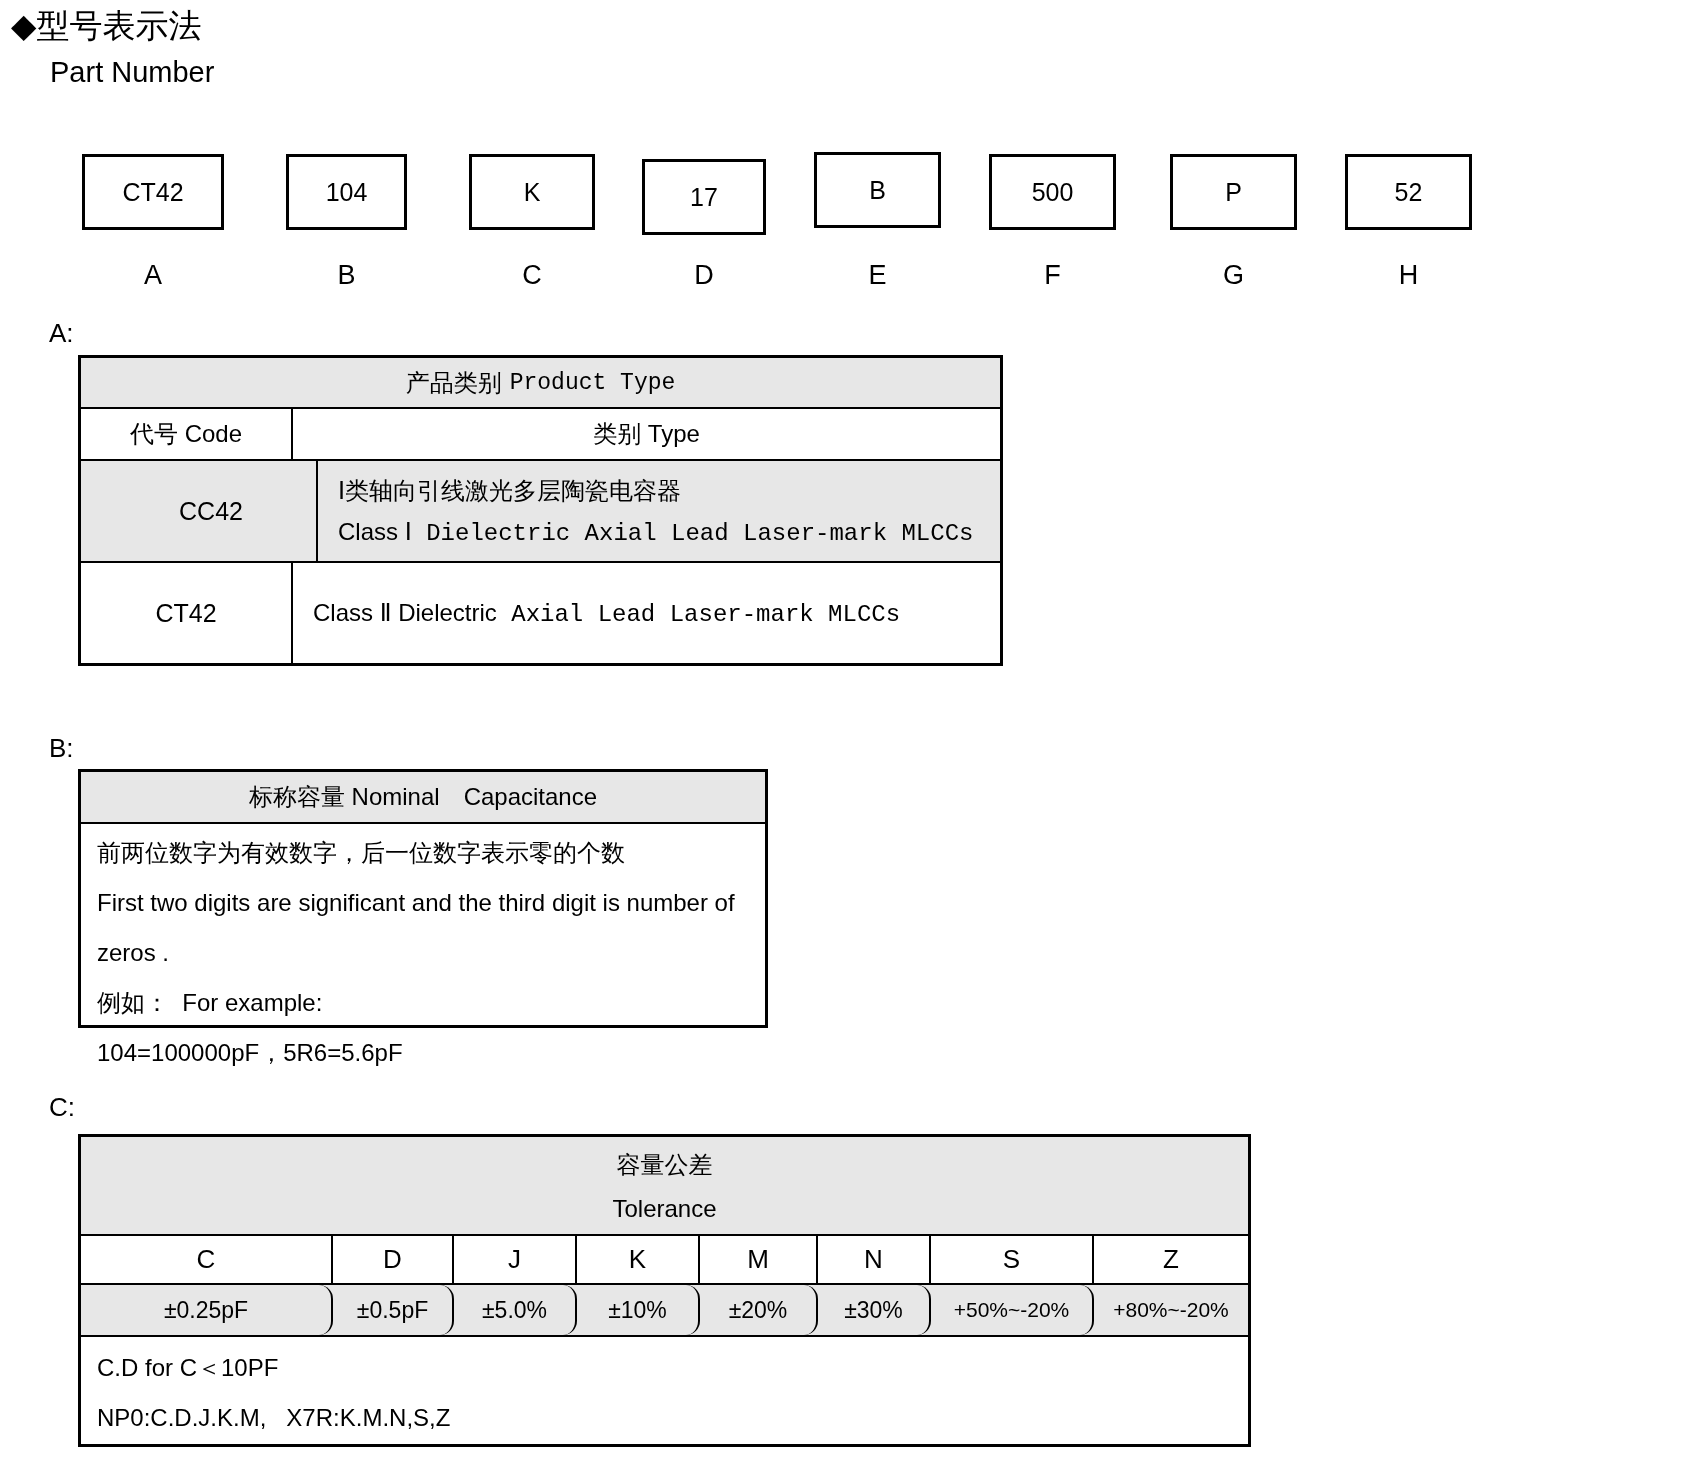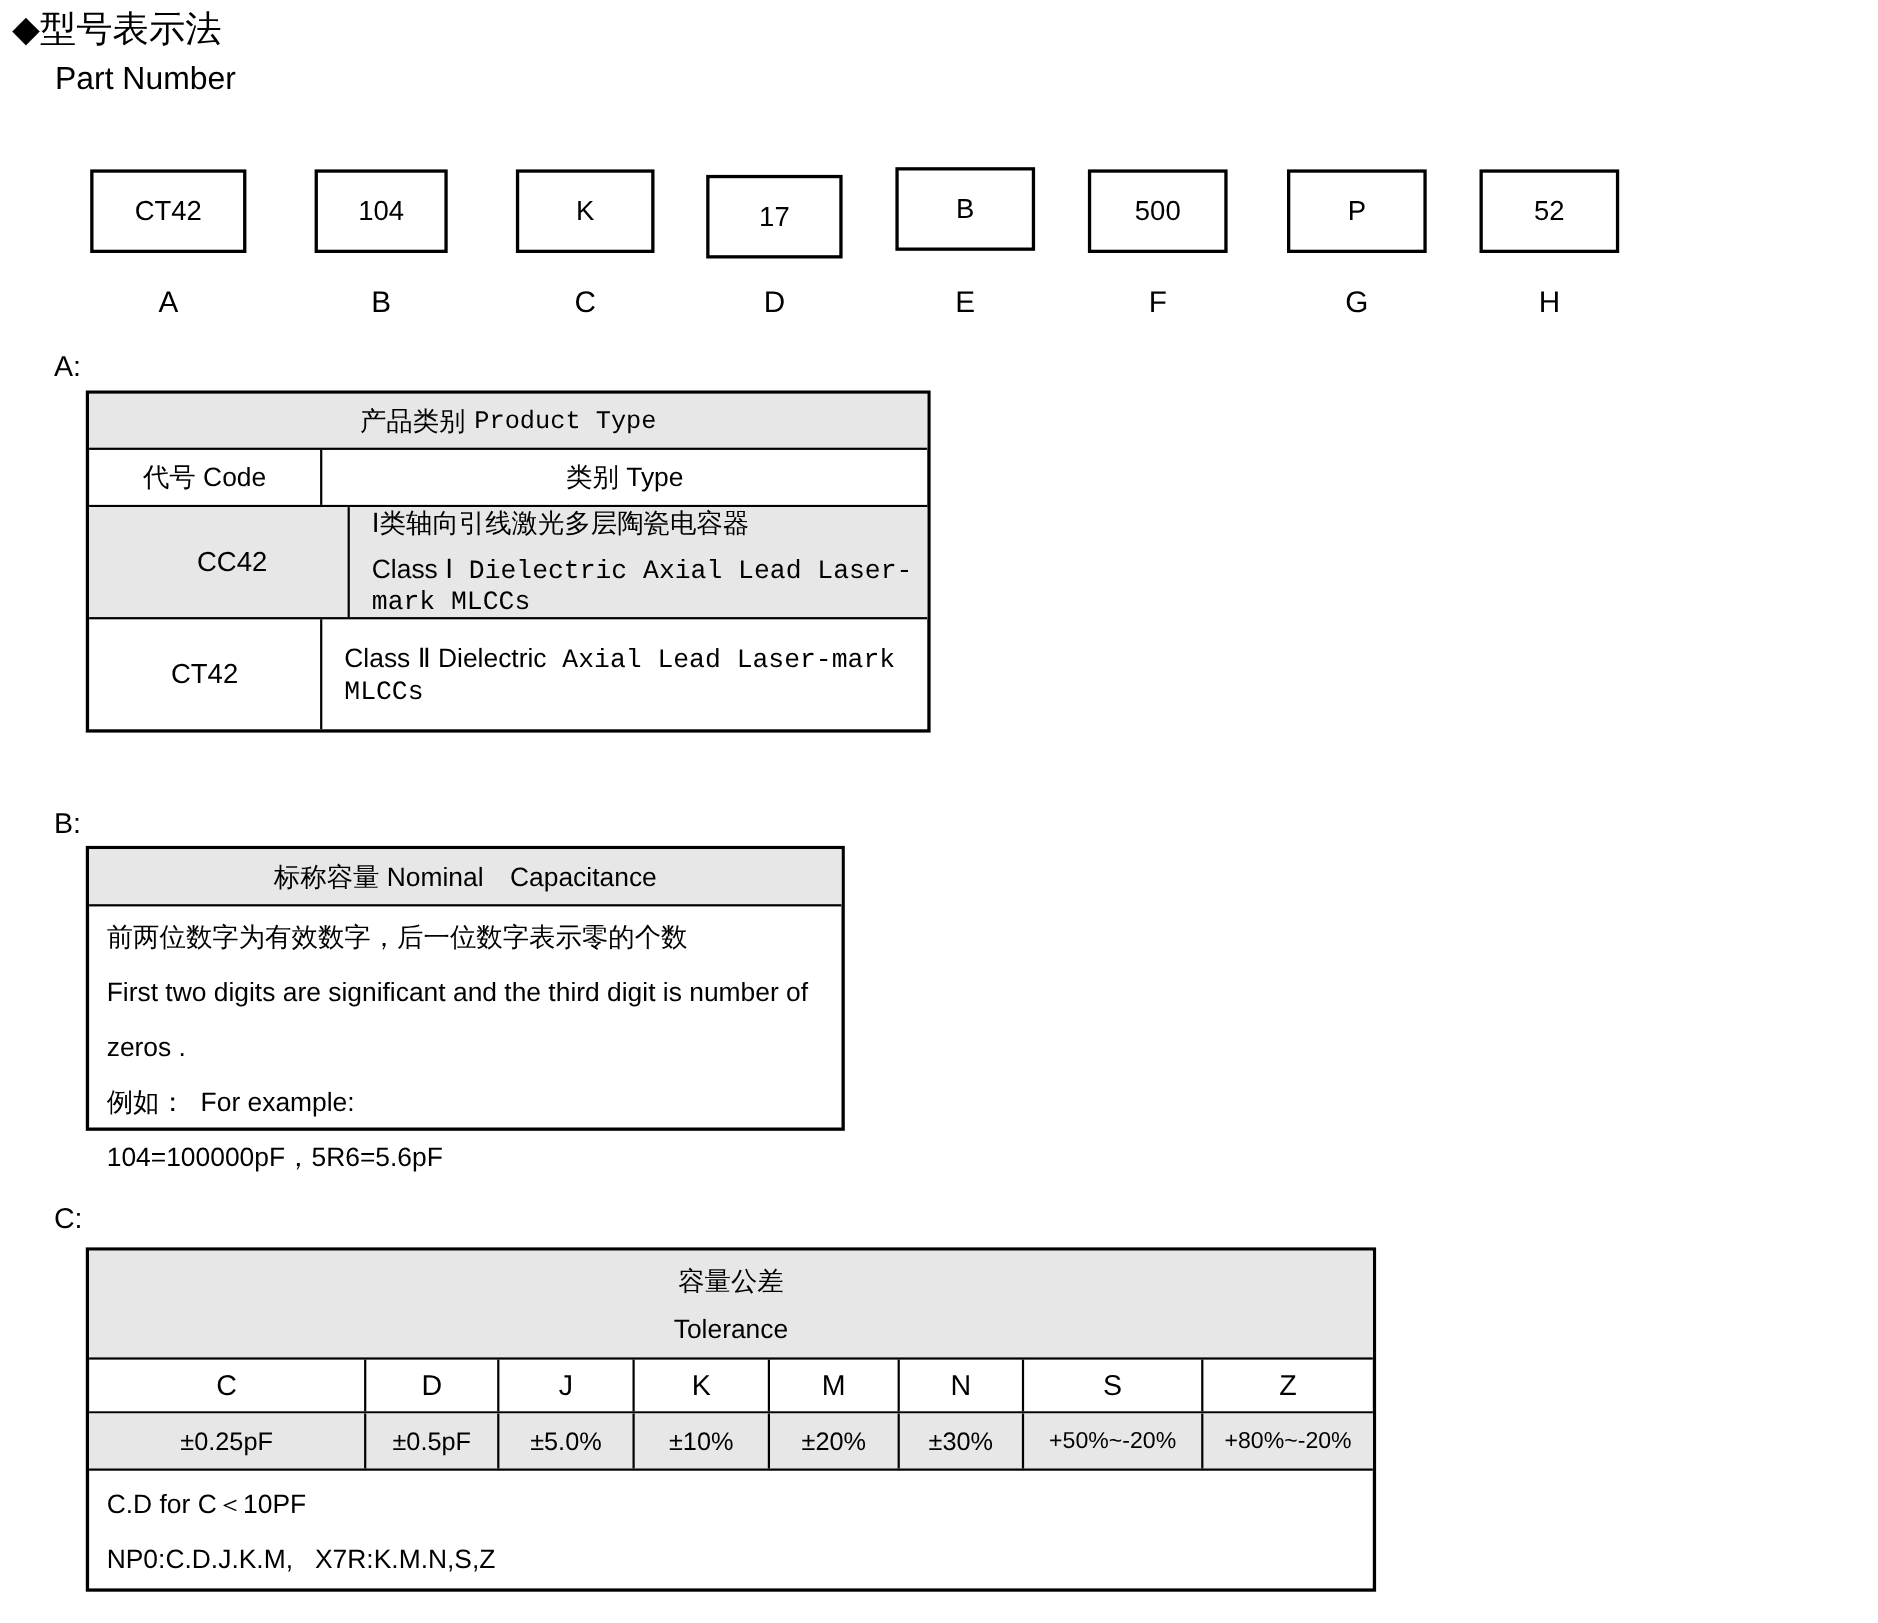--- a/index.html
+++ b/index.html
@@ -44,7 +44,7 @@
   .gray{background:#e7e7e7;}
 
   
-  .table-a{position:absolute;left:78px;top:355px;width:768px;border:3px solid #000;box-sizing:border-box;}
+  .table-a{position:absolute;left:78px;top:355px;width:925px;border:3px solid #000;box-sizing:border-box;}
   .ta-header{height:49px;border-bottom:2px solid #000;display:flex;align-items:center;justify-content:center;font-size:24px;gap:8px;}
   .ta-header .mono{font-size:23px;}
   .ta-sub{display:grid;grid-template-columns:212px auto;border-bottom:2px solid #000;}

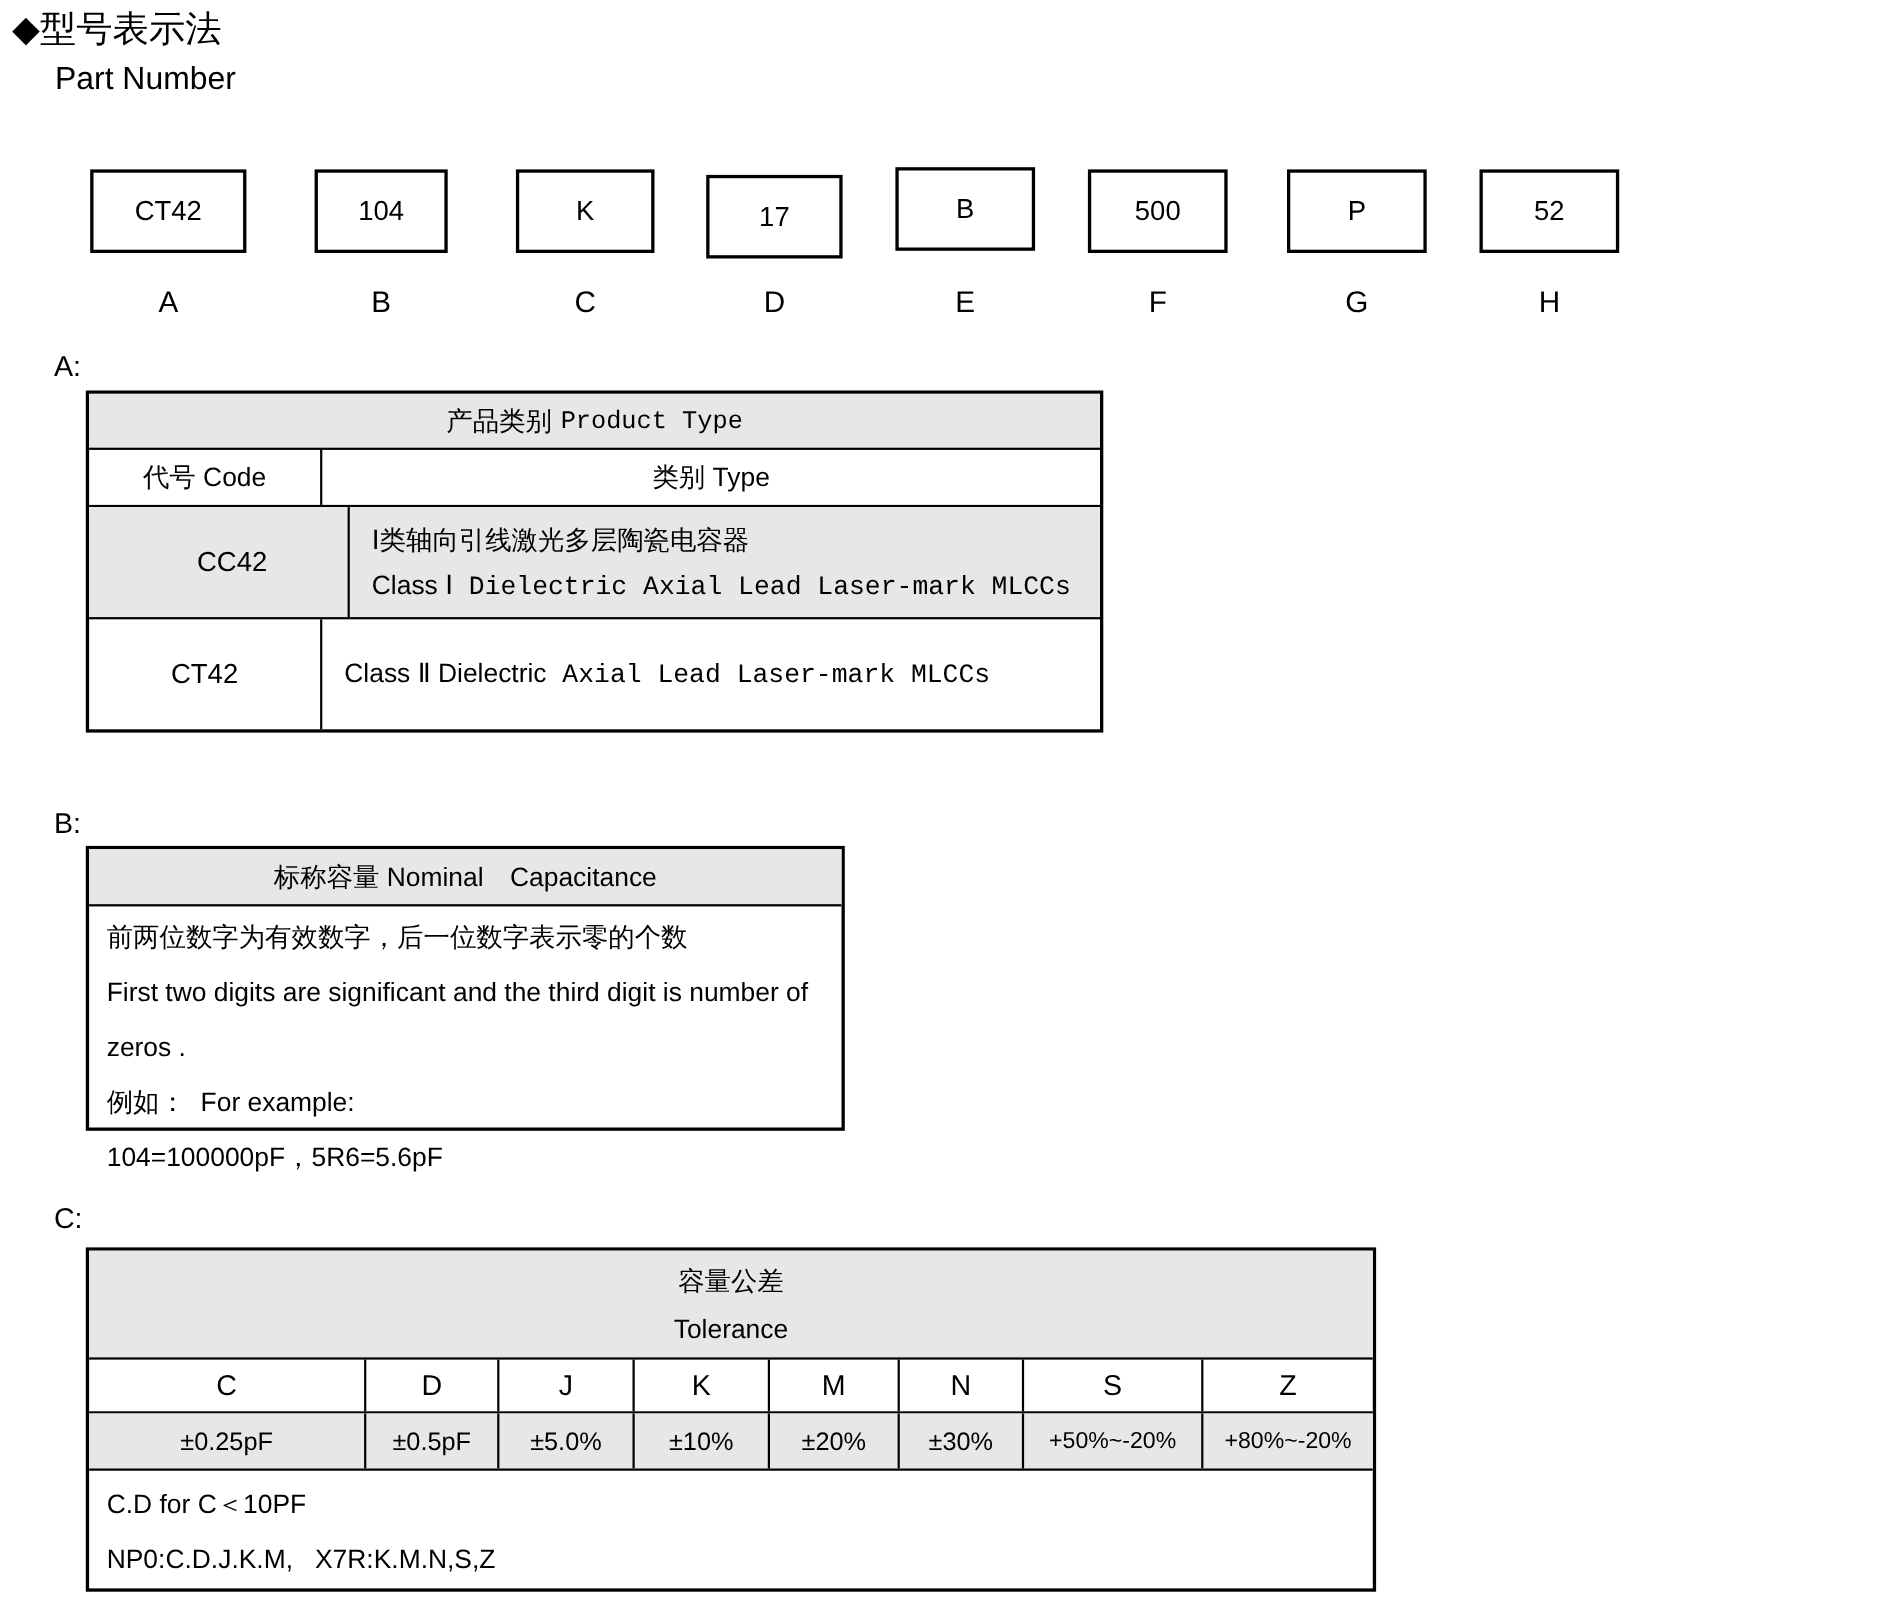--- a/index.html
+++ b/index.html
@@ -71,7 +71,7 @@
   .tc-codes{border-bottom:2px solid #000;}
   .tc-codes > div{height:47px;font-size:26px;}
   .tc-values{border-bottom:2px solid #000;}
-  .tc-values > div{height:50px;font-size:23px;}
+  .tc-values > div{height:50px;font-size:23px;border-radius:14px;}
   .tc-values > div.small{font-size:21px;}
   .tc-notes{height:107px;padding:6px 0 0 16px;box-sizing:border-box;}
   .tc-notes .line{line-height:50px;font-size:24px;}

